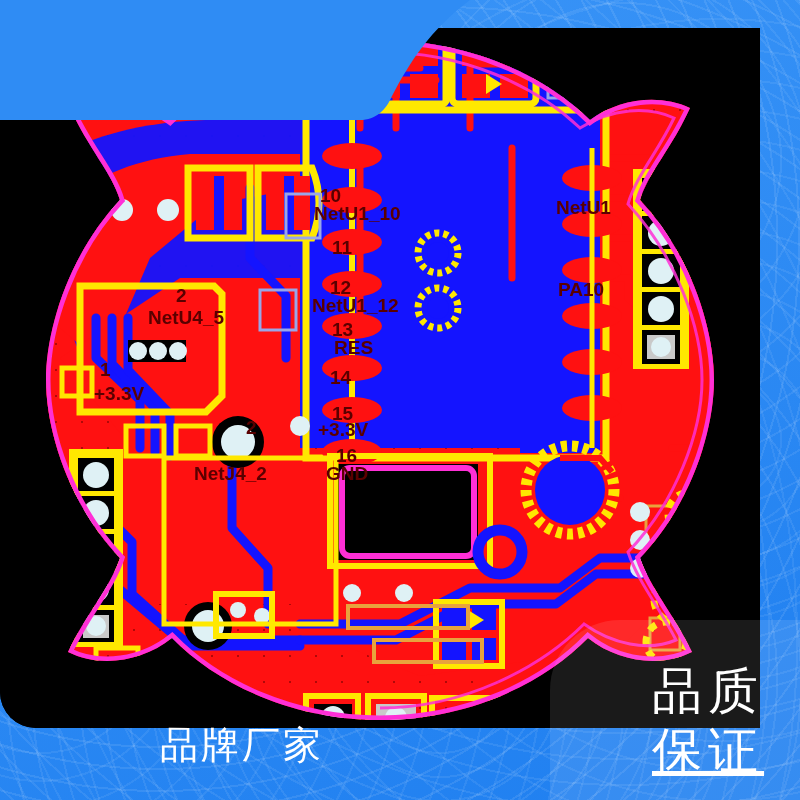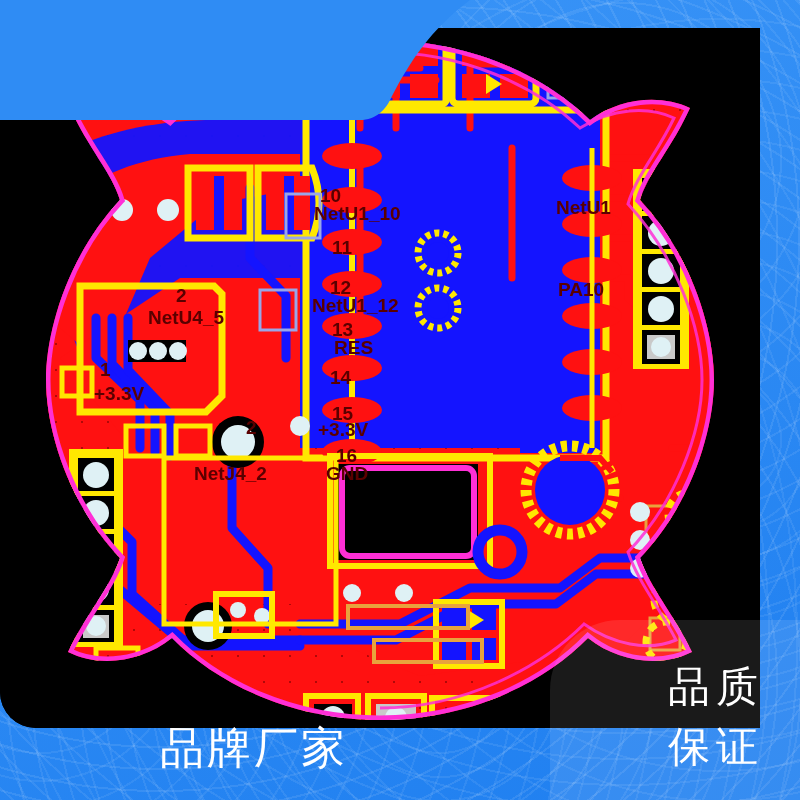--- a/index.html
+++ b/index.html
@@ -46,7 +46,7 @@
     border-top-left-radius:70px;
   }
   .q{
-    position:absolute;right:36px;color:#fff;font-size:42px;
+    position:absolute;right:36px;color:#fff;font-size:50px;
     letter-spacing:6px;line-height:1;white-space:nowrap;
   }
   .q1{top:666px;}

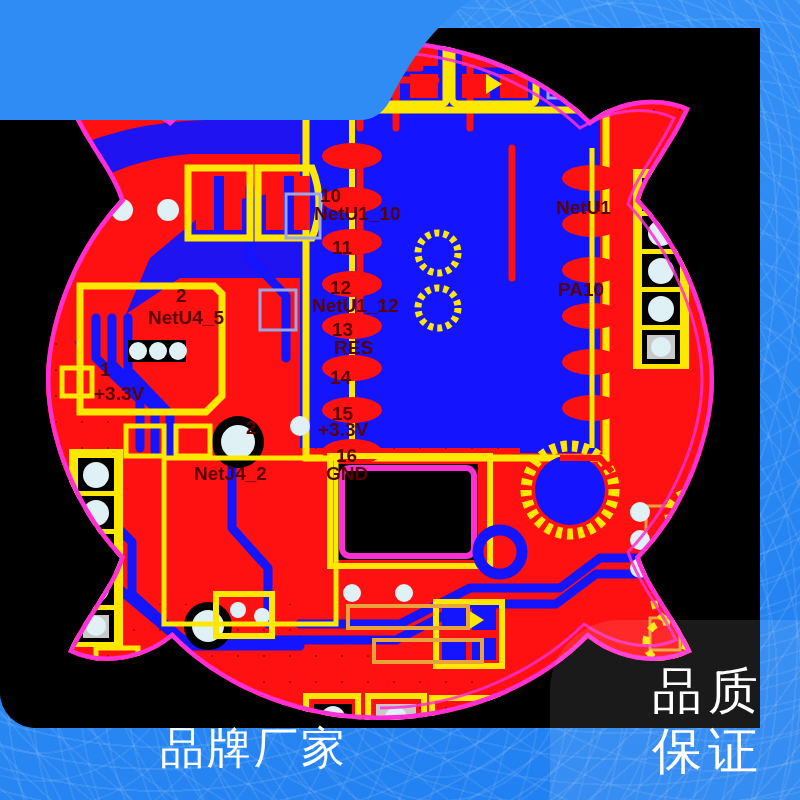--- a/index.html
+++ b/index.html
@@ -38,7 +38,7 @@
   }
   .brand{
     position:absolute;left:160px;top:726px;
-    color:#fff;font-size:44px;letter-spacing:3px;line-height:1;white-space:nowrap;
+    color:#fff;font-size:38px;letter-spacing:3px;line-height:1;white-space:nowrap;
   }
   #corner{
     position:absolute;right:0;top:620px;width:250px;height:180px;

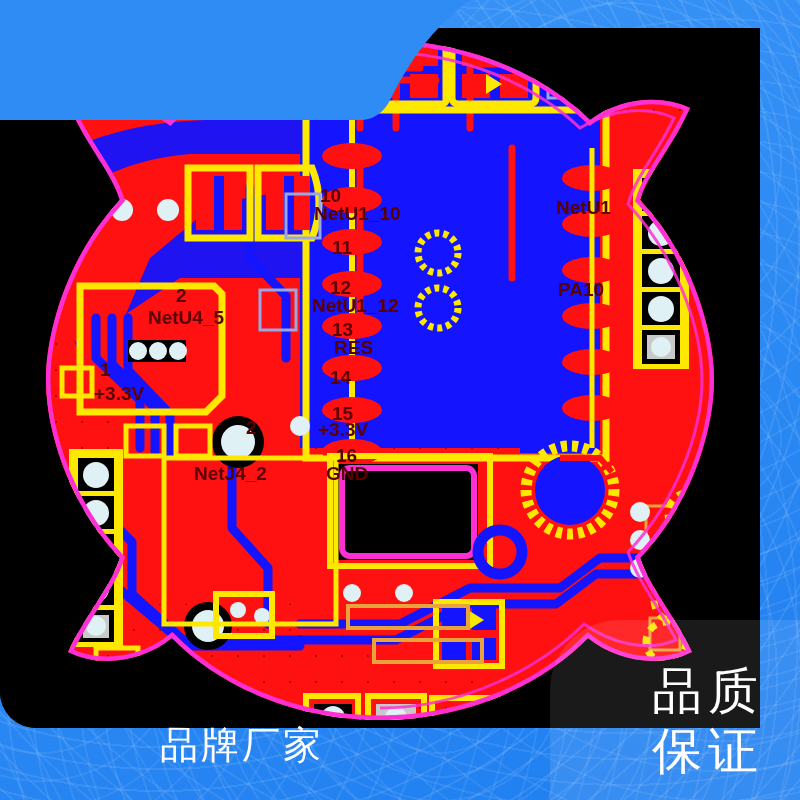--- a/index.html
+++ b/index.html
@@ -50,7 +50,7 @@
     letter-spacing:6px;line-height:1;white-space:nowrap;
   }
   .q1{top:666px;}
-  .q2{top:726px;}
+  .q2{top:726px;text-decoration:underline;}
   
   .wedge{
     position:absolute;left:0;top:0;width:800px;height:120px;

